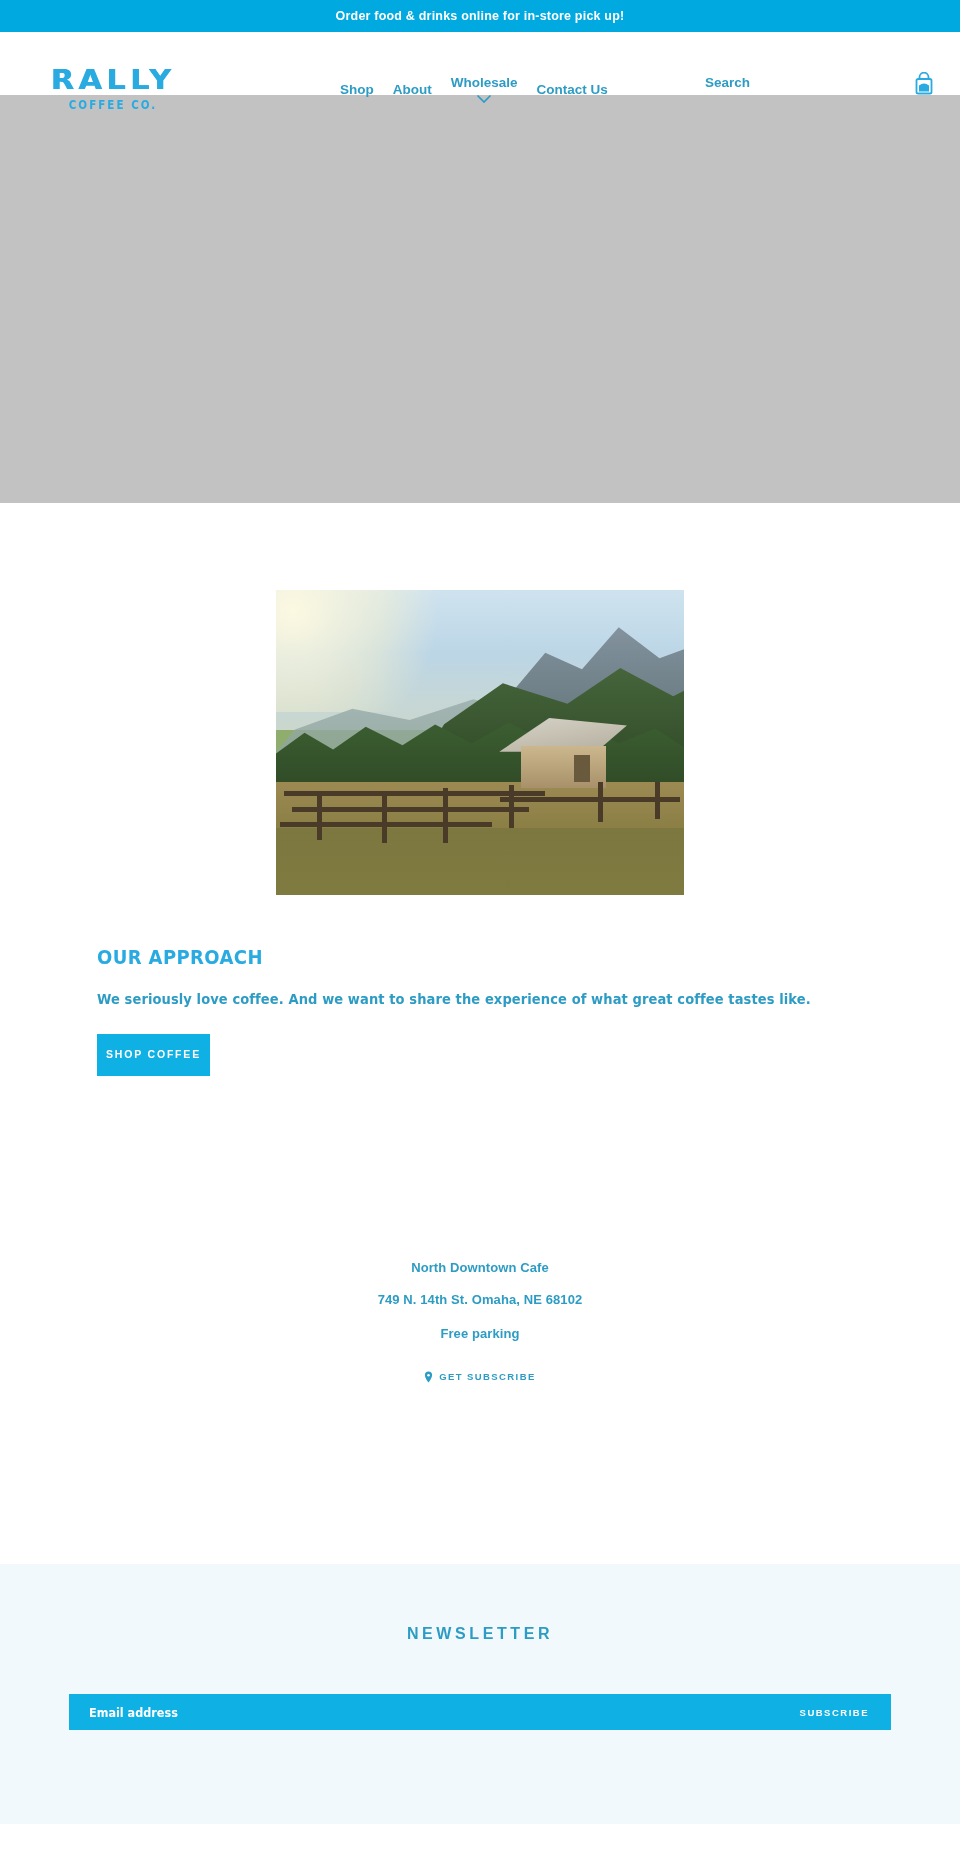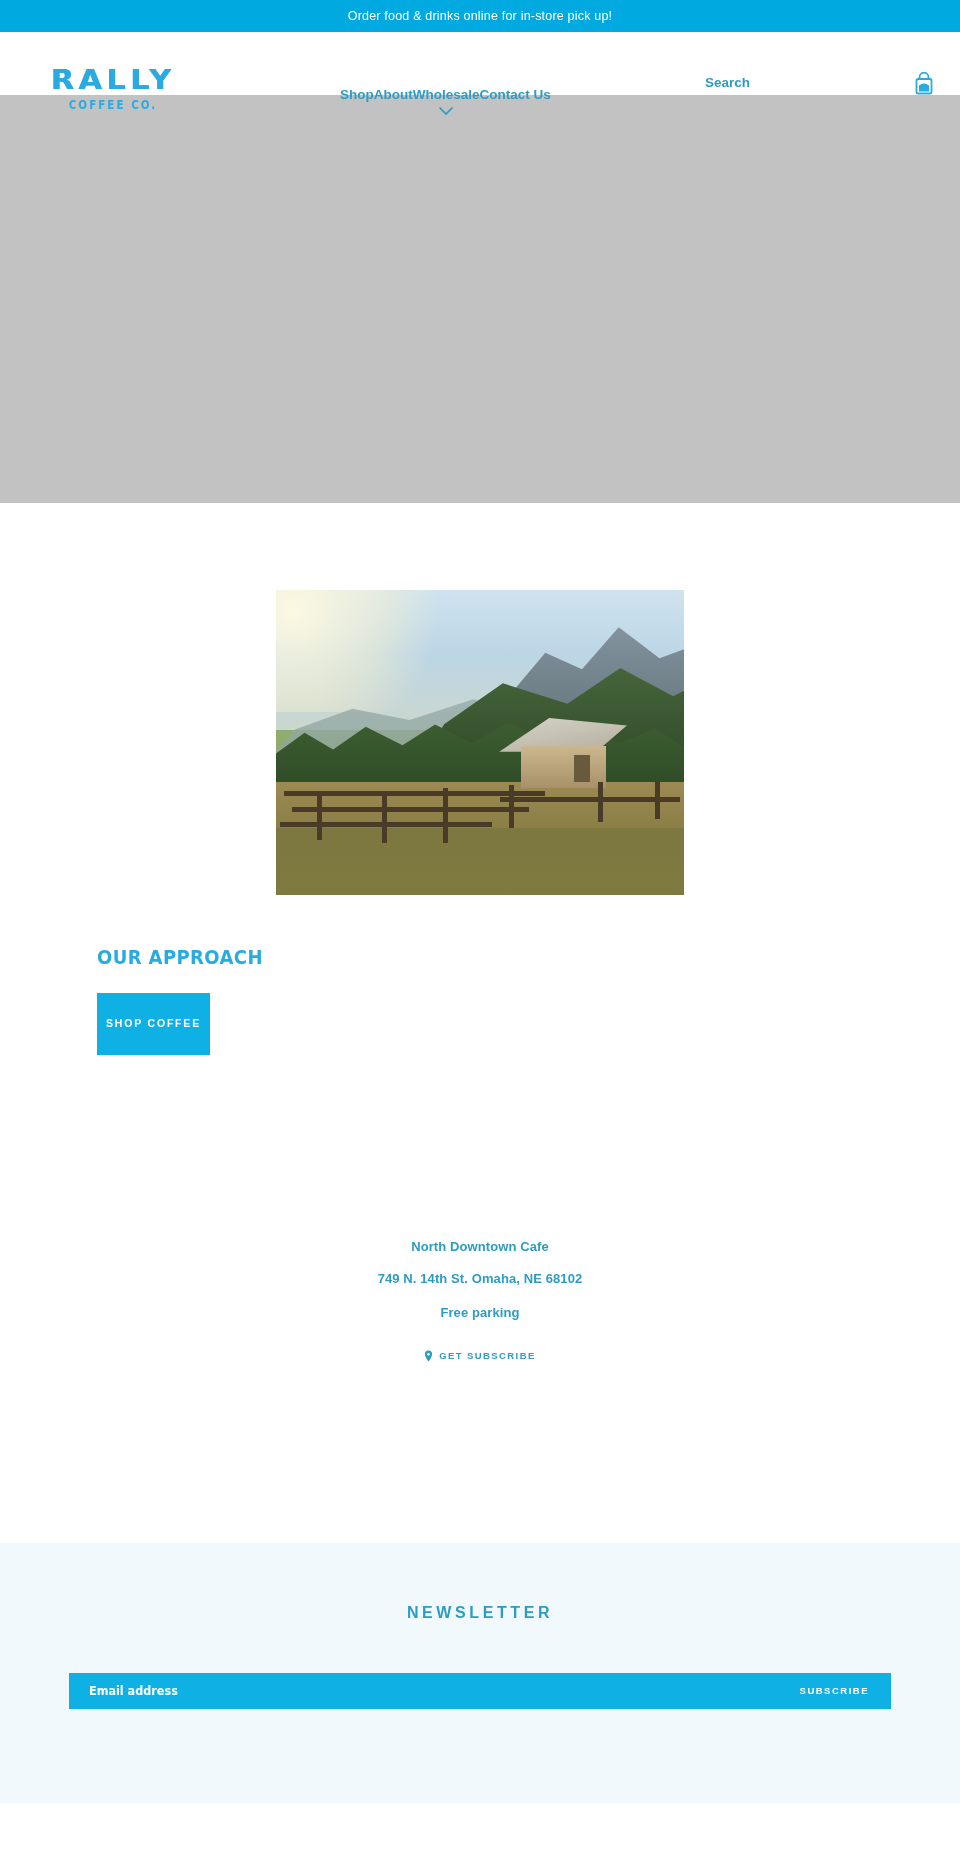--- a/index.html
+++ b/index.html
@@ -29,7 +29,7 @@
   .announce-text {
     color: #ffffff;
     font-size: 12.5px;
-    font-weight: normal;
+    font-weight: bold;
     letter-spacing: 0.2px;
     line-height: 1;
   }

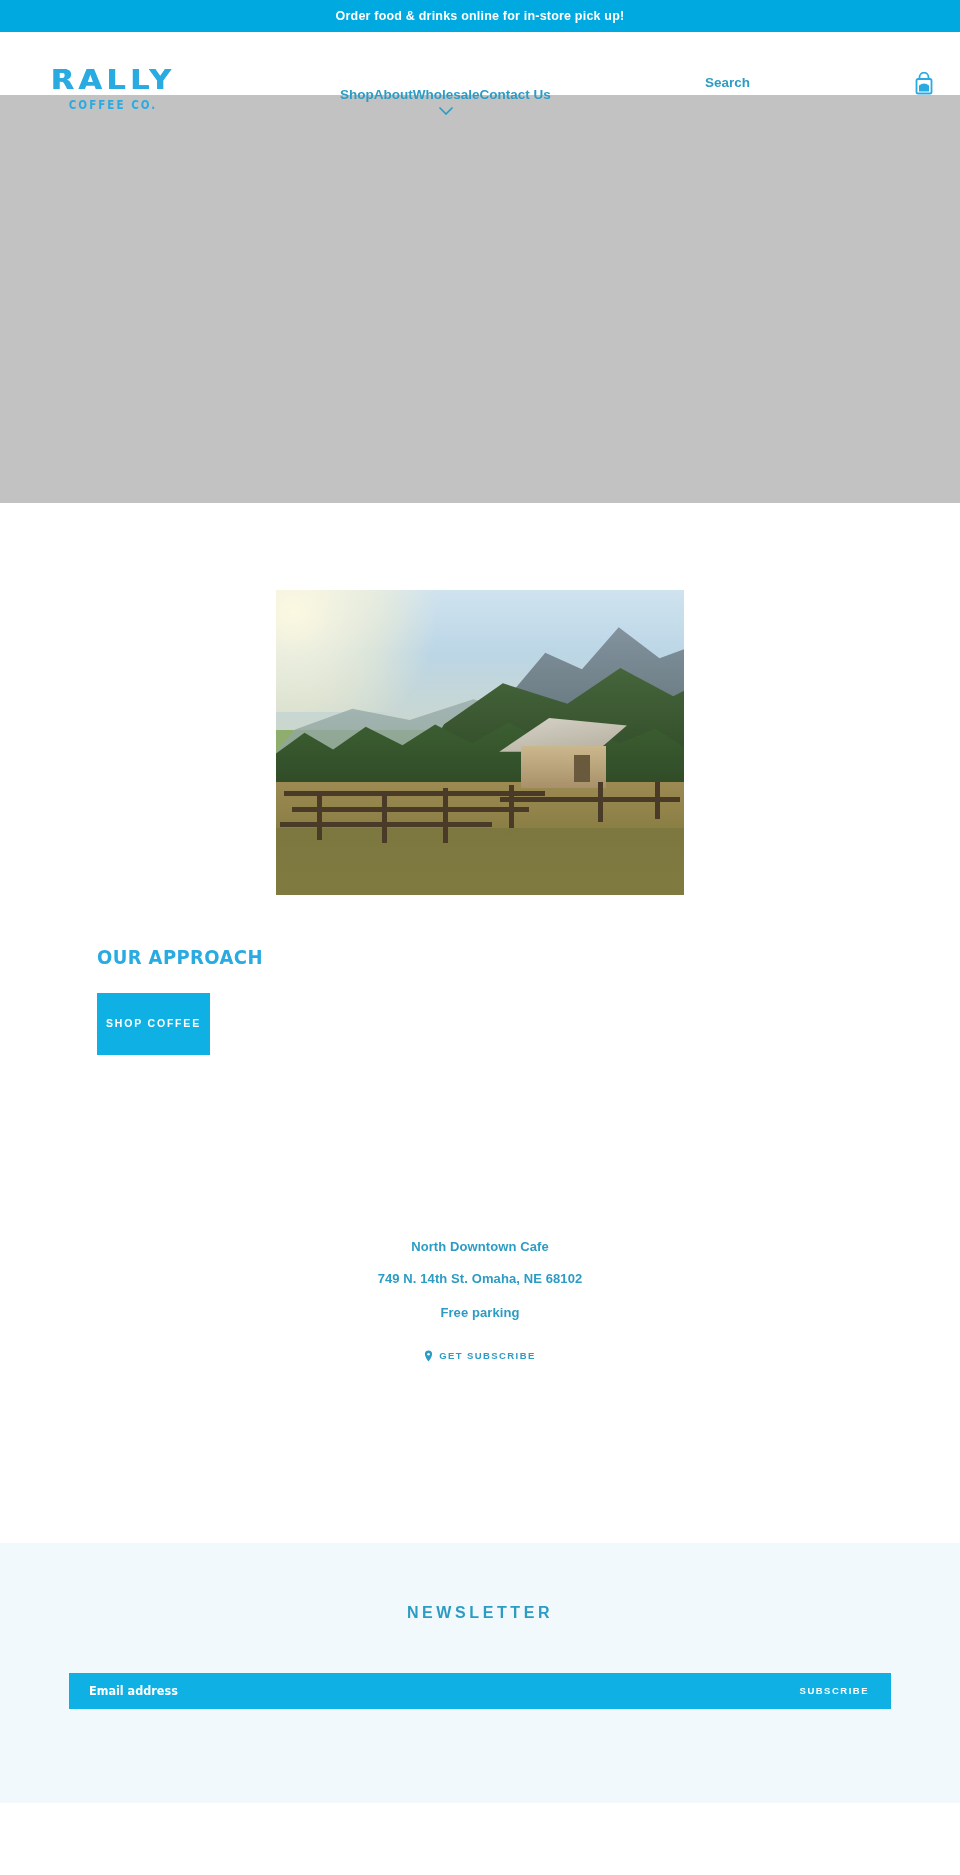--- a/index.html
+++ b/index.html
@@ -78,8 +78,10 @@
   .main-nav {
     position: absolute;
     left: 340px;
-    top: 56px;
+    top: 44px;
     display: flex;
+    align-items: center;
+    gap: 19px;
   }
   .nav-link {
     color: #2d9cc4;

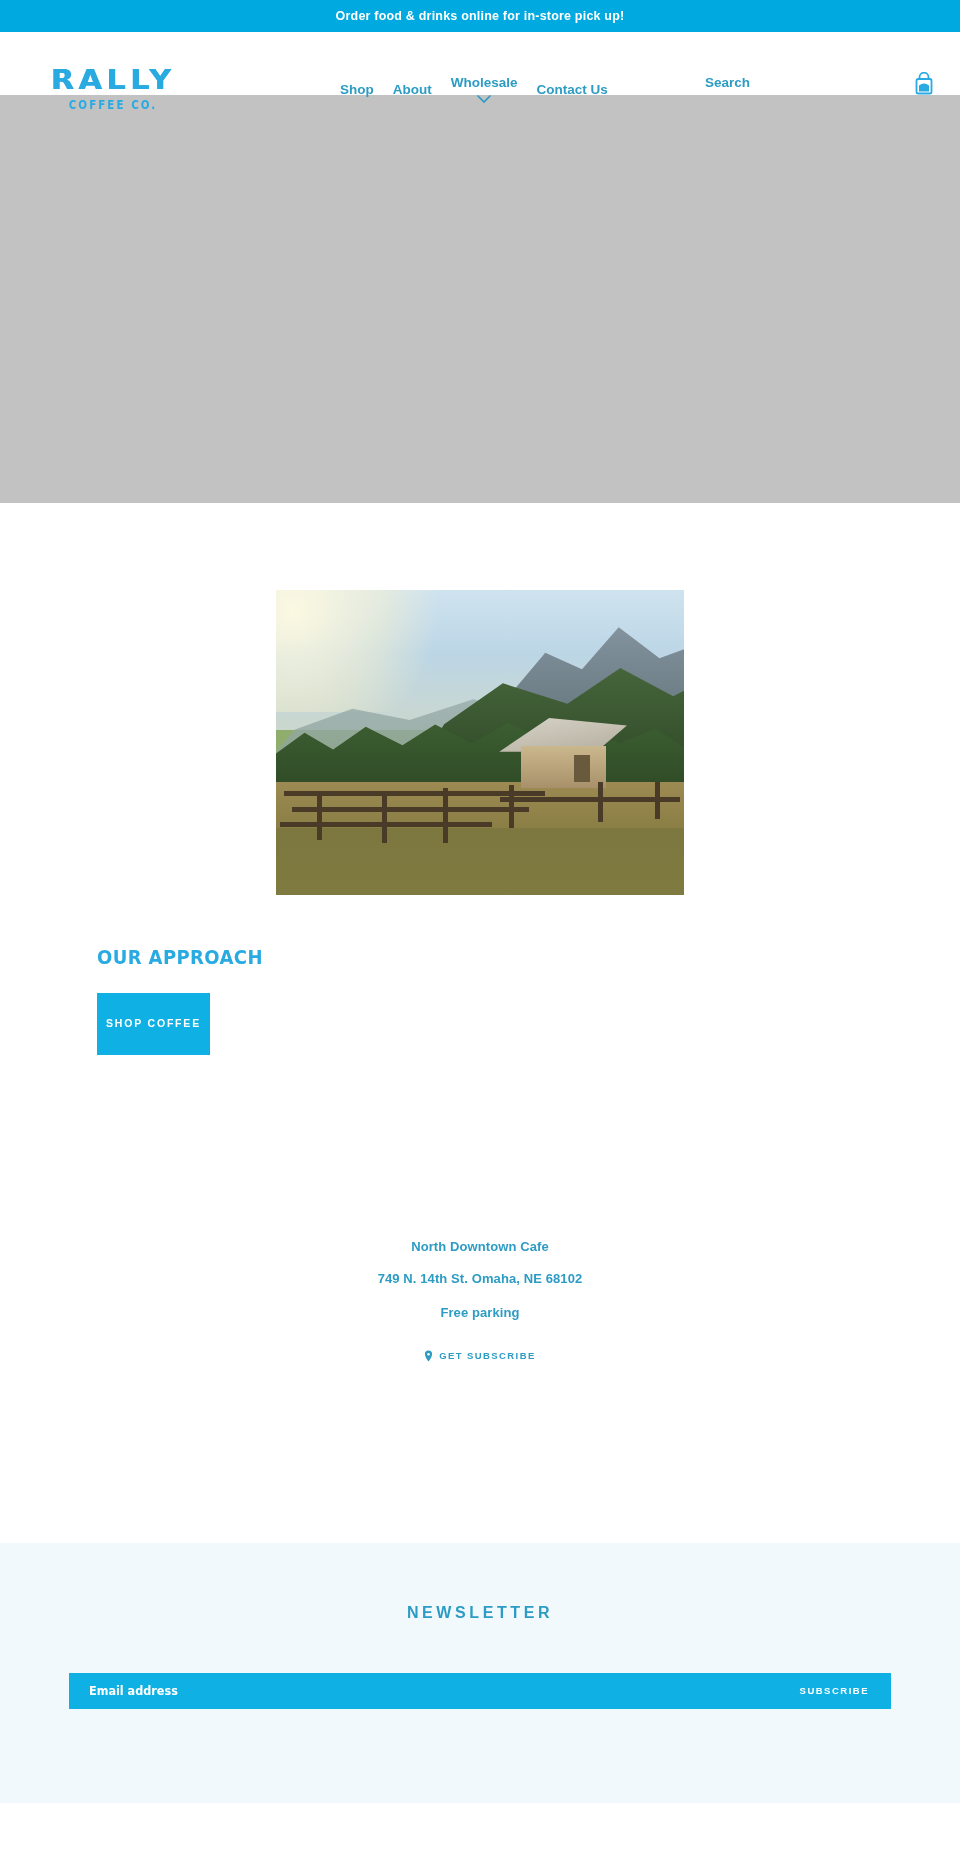--- a/index.html
+++ b/index.html
@@ -409,6 +409,7 @@
 
   <div class="approach-copy">
     <h2 class="approach-title">OUR APPROACH</h2>
+    <p class="approach-sub">We seriously love coffee. And we want to share the experience of what great coffee tastes like.</p>
     <a href="#" class="shop-btn">SHOP COFFEE</a>
   </div>
 </section>

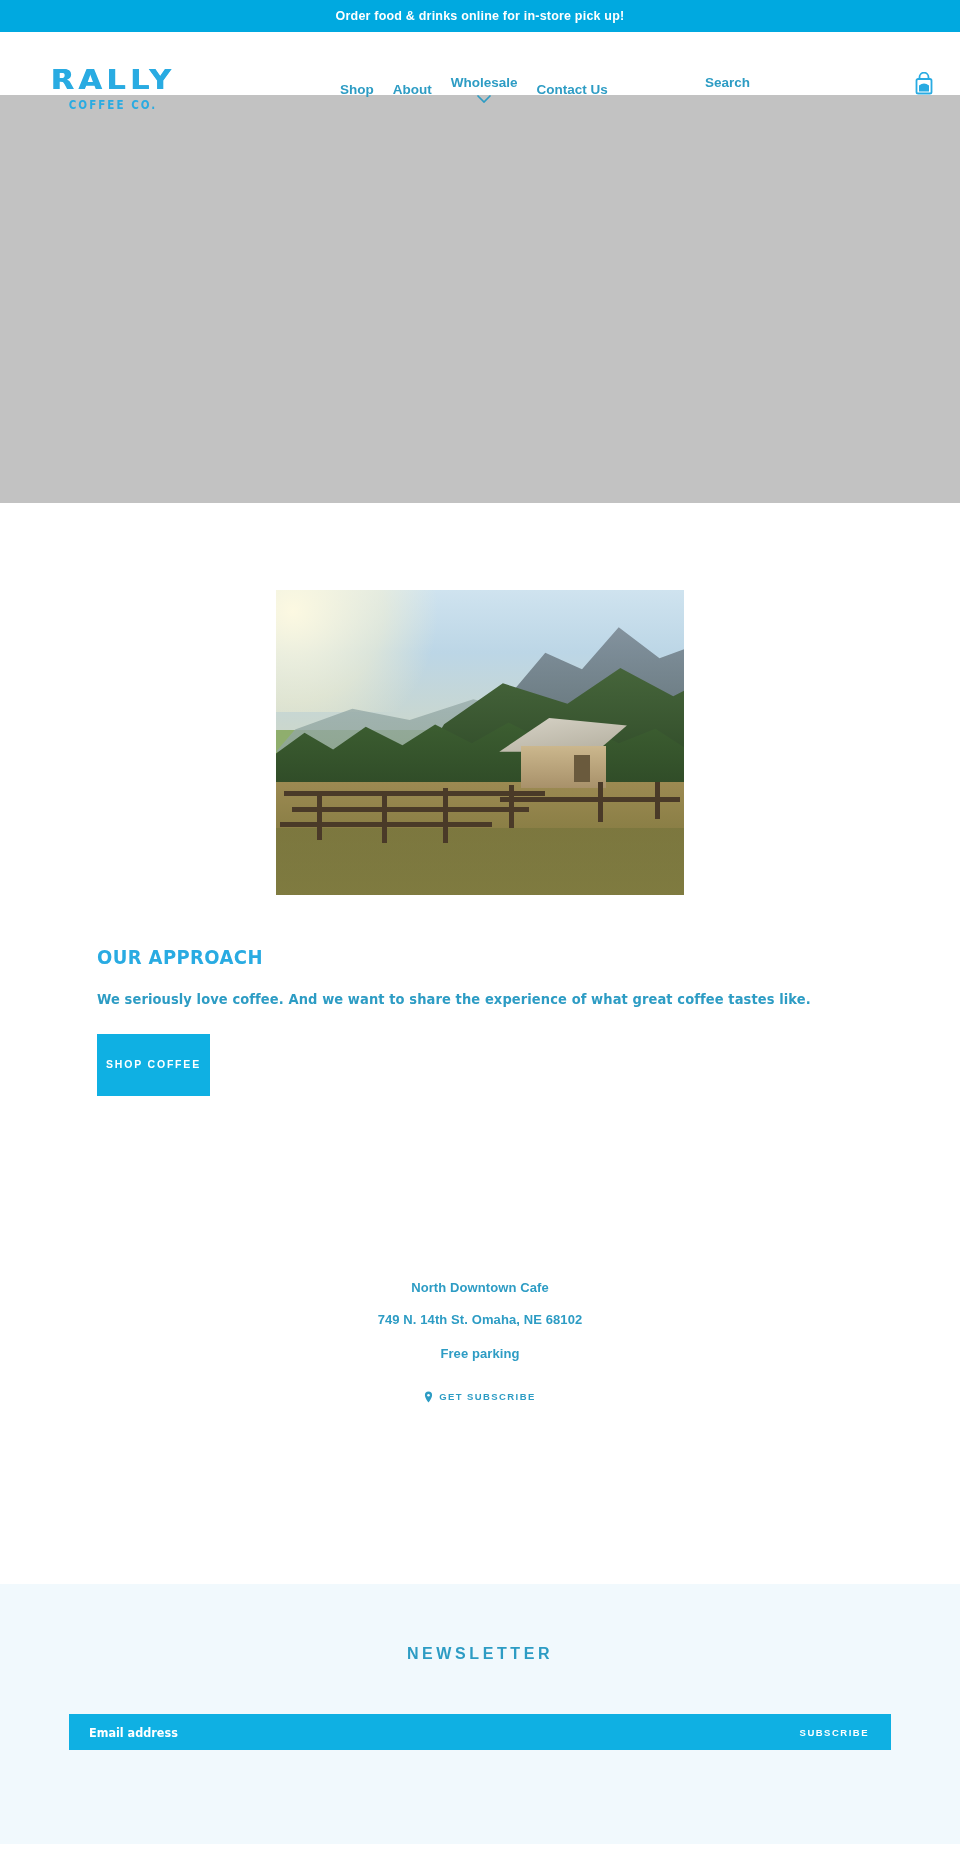--- a/index.html
+++ b/index.html
@@ -238,7 +238,7 @@
   .shop-btn {
     display: block;
     width: 113px;
-    padding: 23px 6px;
+    padding: 13px 6px;
     margin-top: 26px;
     background: #0fb0e3;
     border: none;

